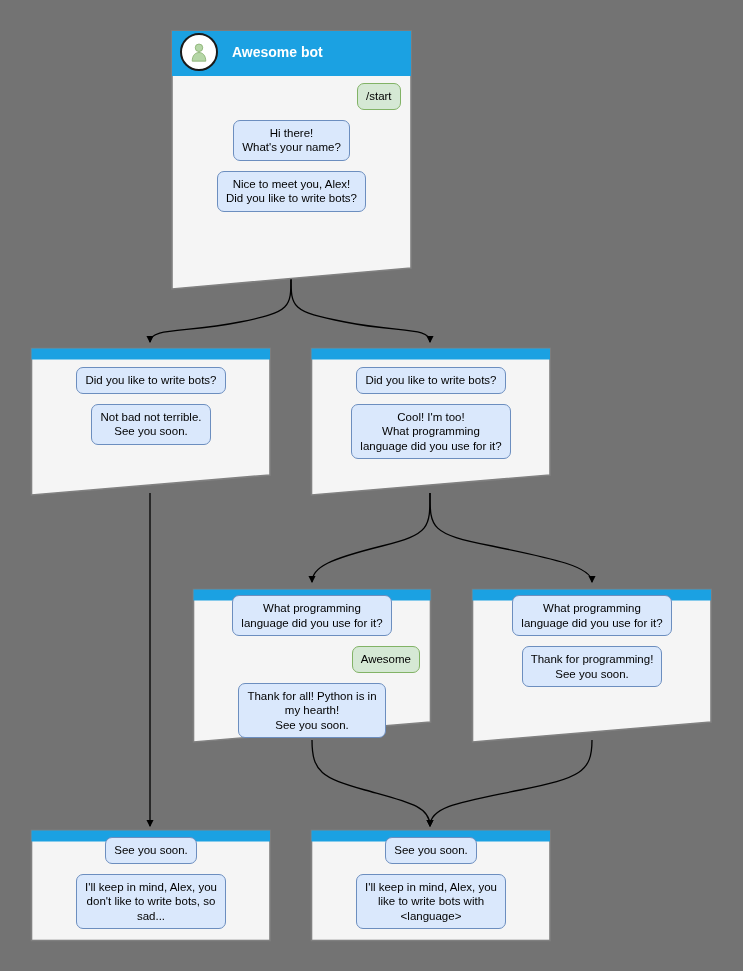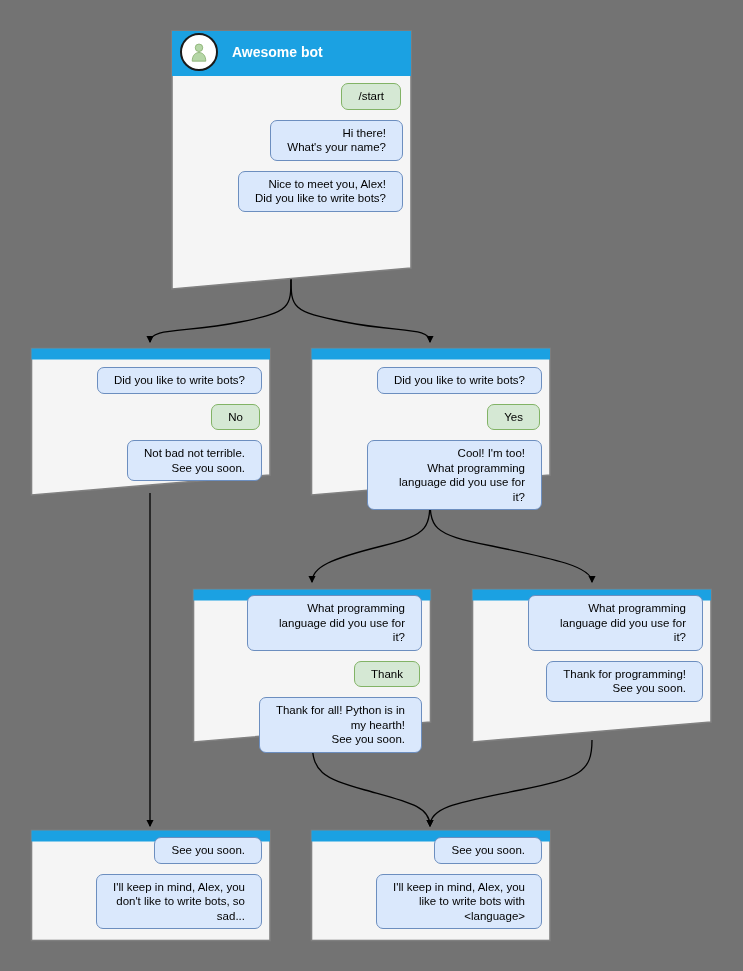--- a/index.html
+++ b/index.html
@@ -70,7 +70,7 @@
   .bubble {
     display: inline-block;
     max-width: 175px;
-    padding: 5px 16px;
+    padding: 5px 8px;
     font-size: 11.5px;
     line-height: 14.5px;
     color: #000000;

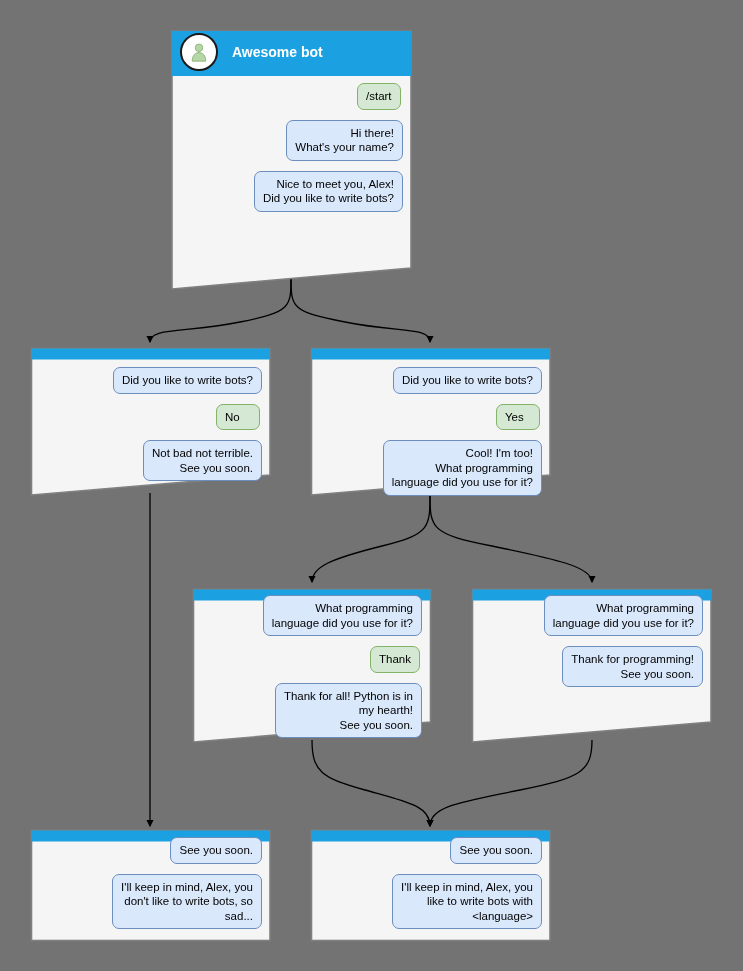--- a/index.html
+++ b/index.html
@@ -89,7 +89,7 @@
     text-align: left;
   }
   .row { display: block; }
-  .row.left  { text-align: right; }
+  .row.left  { text-align: center; }
   .row.right { text-align: right; padding-right: 2px;}
   .row + .row { margin-top: 10px; }
 </style>

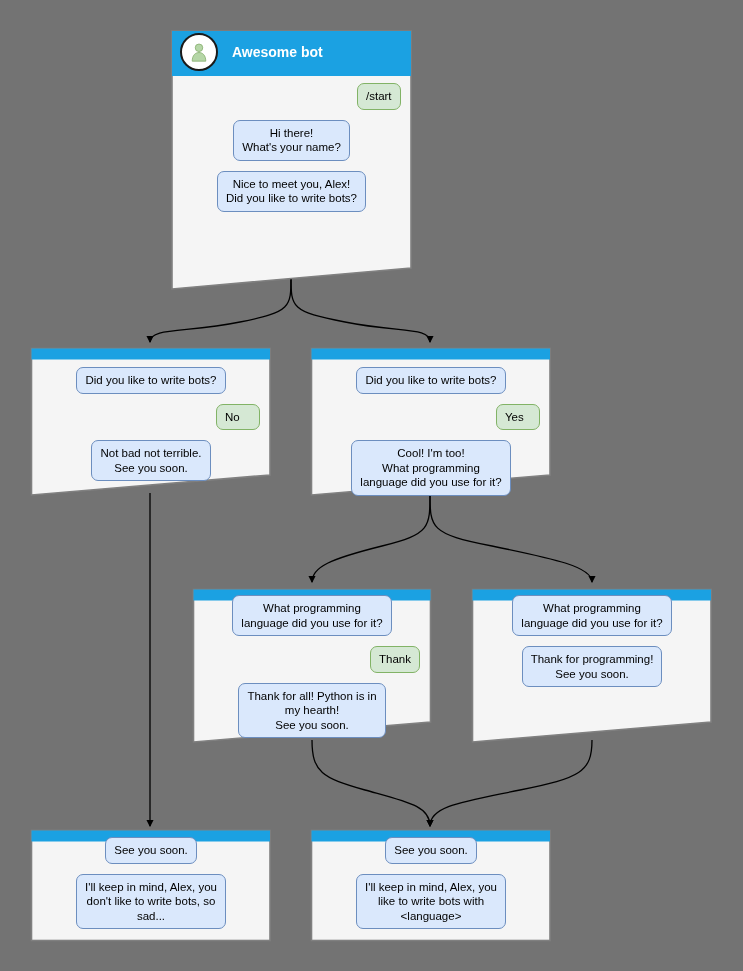--- a/index.html
+++ b/index.html
@@ -162,9 +162,6 @@
         <div class="row left">
           <span class="bubble bot">Did you like to write bots?</span>
         </div>
-        <div class="row right">
-          <span class="bubble user">No</span>
-        </div>
         <div class="row left">
           <span class="bubble bot">Not bad not terrible.
 See you soon.</span>

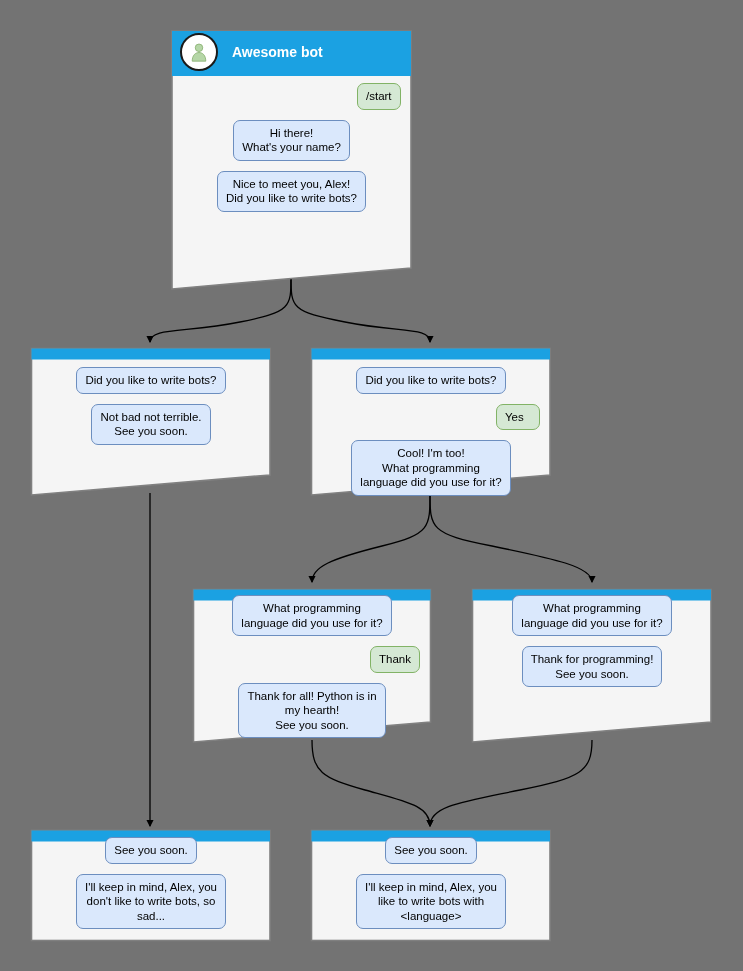--- a/index.html
+++ b/index.html
@@ -181,9 +181,6 @@
         <div class="row left">
           <span class="bubble bot">Did you like to write bots?</span>
         </div>
-        <div class="row right">
-          <span class="bubble user">Yes</span>
-        </div>
         <div class="row left">
           <span class="bubble bot">Cool! I'm too!
 What programming

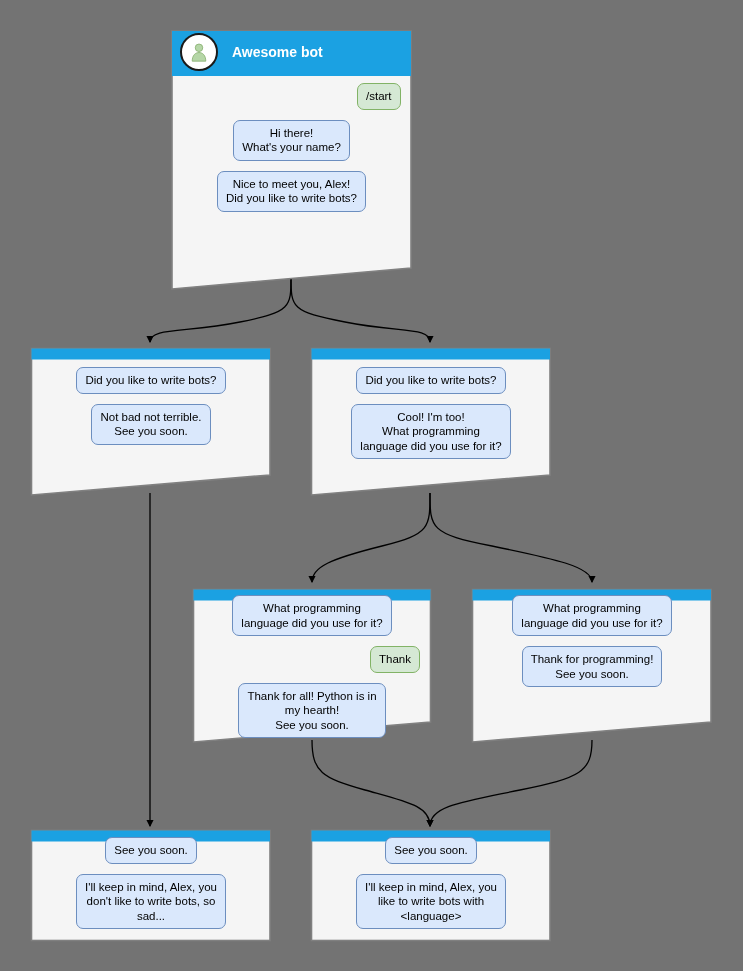--- a/index.html
+++ b/index.html
@@ -203,7 +203,7 @@
 language did you use for it?</span>
         </div>
         <div class="row right">
-          <span class="bubble user">Thank</span>
+          <span class="bubble user">Awesome</span>
         </div>
         <div class="row left">
           <span class="bubble bot">Thank for all! Python is in

